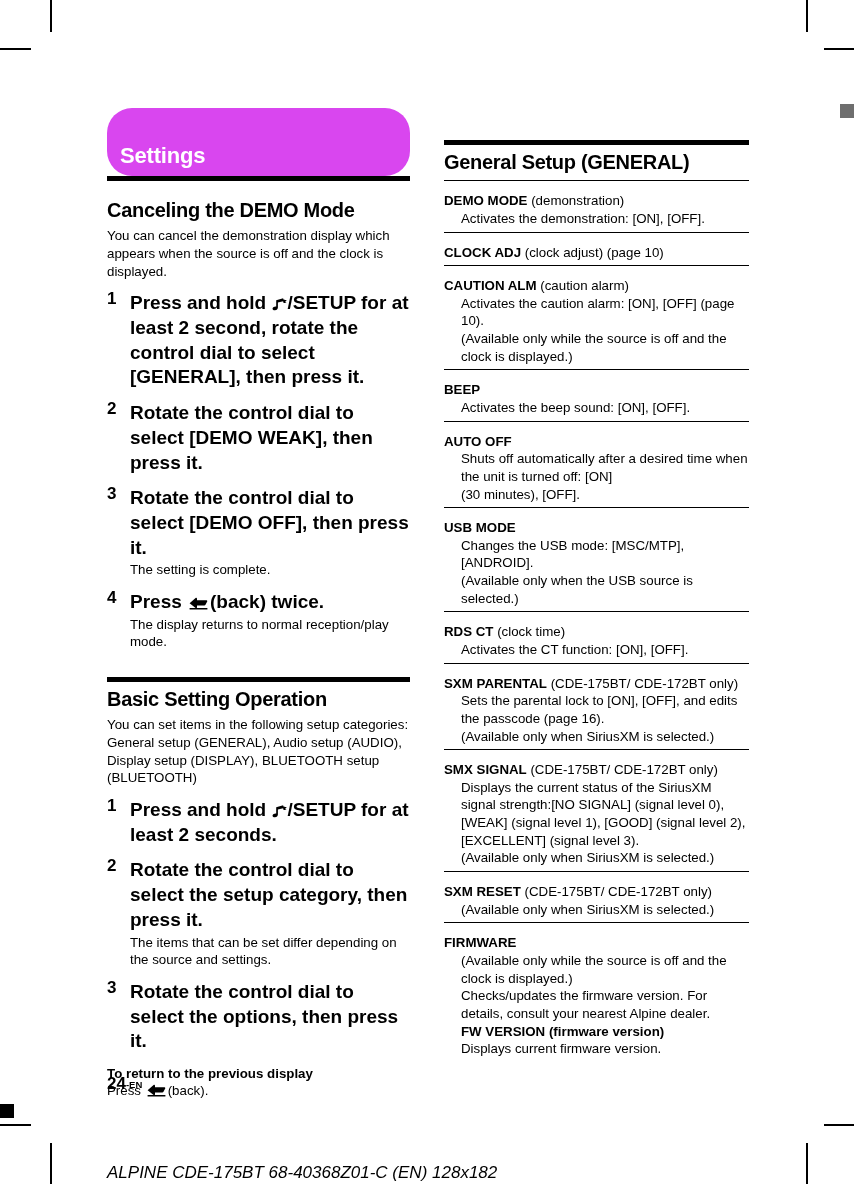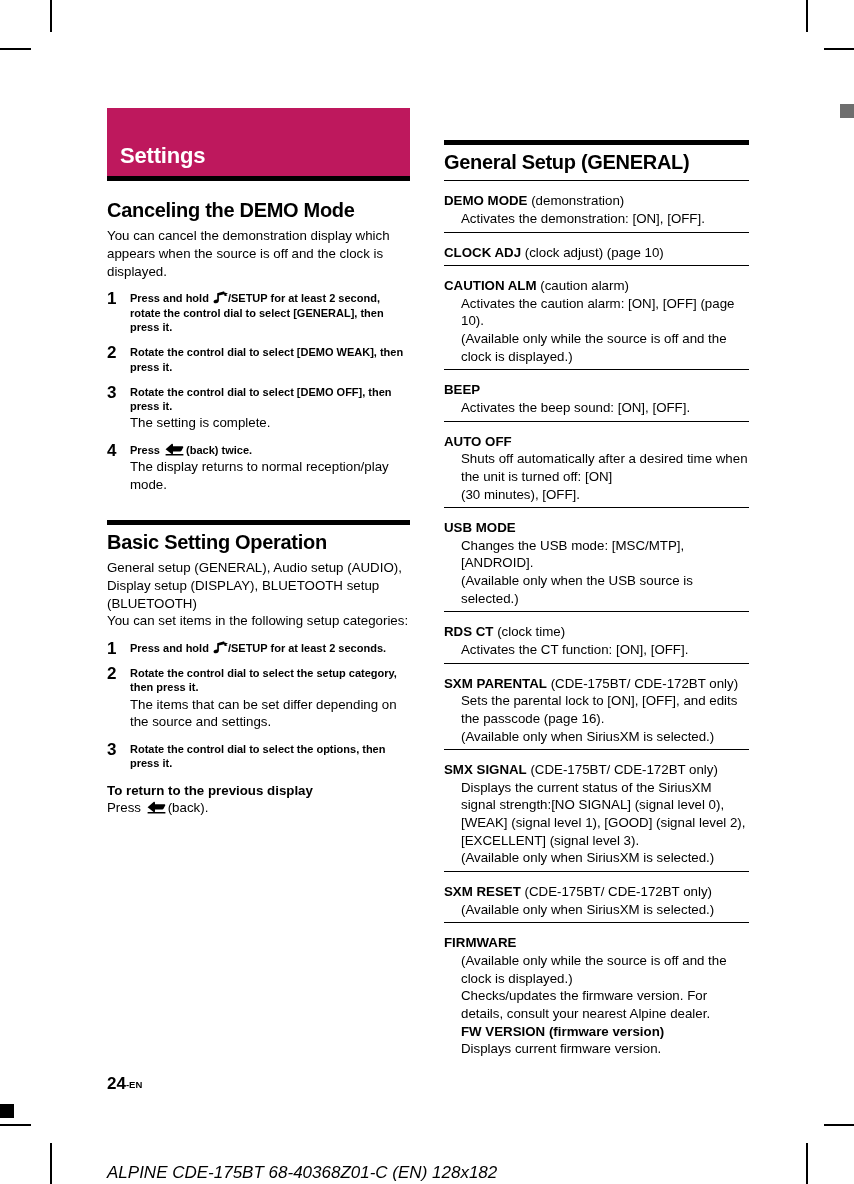--- a/index.html
+++ b/index.html
@@ -49,10 +49,11 @@
 
   
   .chapter-banner {
-    background: #be185d;
+    background: #d946ef;
     height: 68px;
     position: relative;
     margin-bottom: 0;
+    border-radius: 25px;
   }
   .chapter-banner .chapter-title {
     position: absolute;

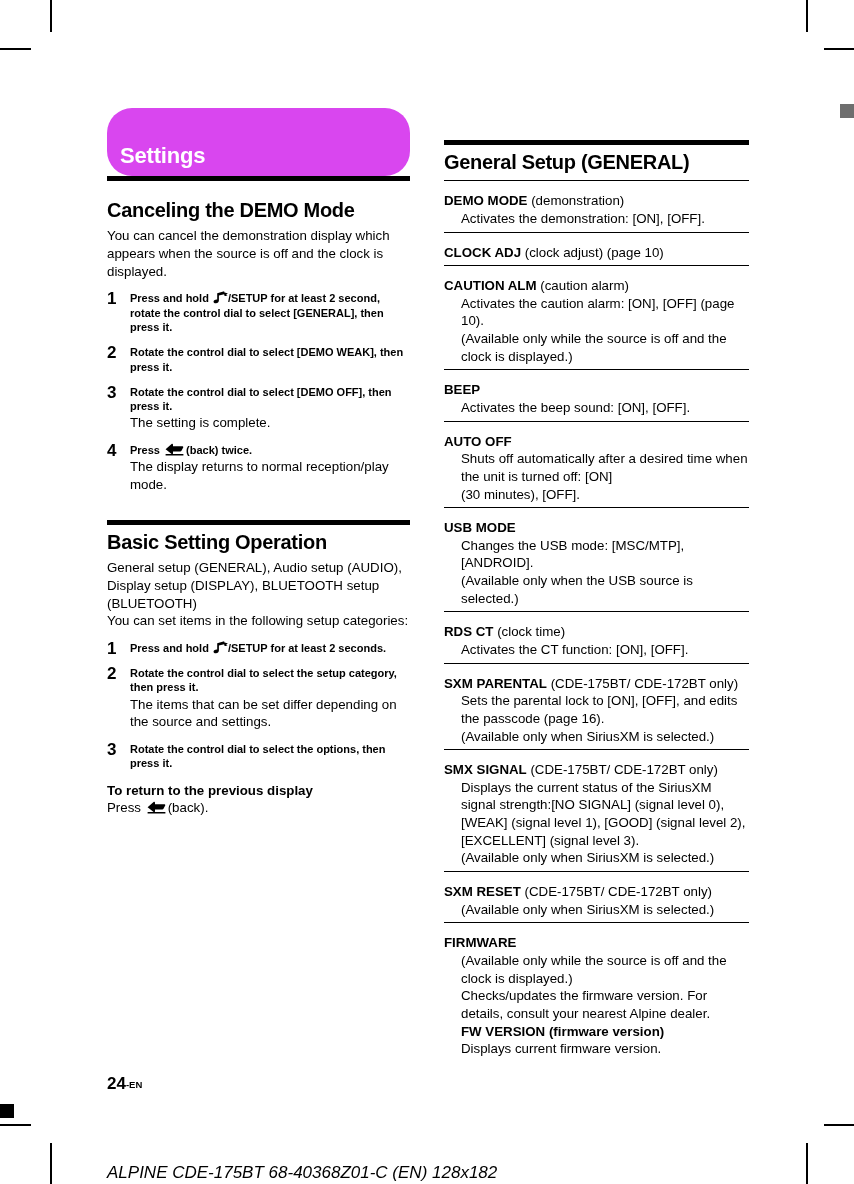--- a/index.html
+++ b/index.html
@@ -104,7 +104,7 @@
     font-weight: bold;
   }
   .step .step-title {
-    font-size: 11px;
+    font-size: 19px;
     font-weight: bold;
     line-height: 1.3;
   }

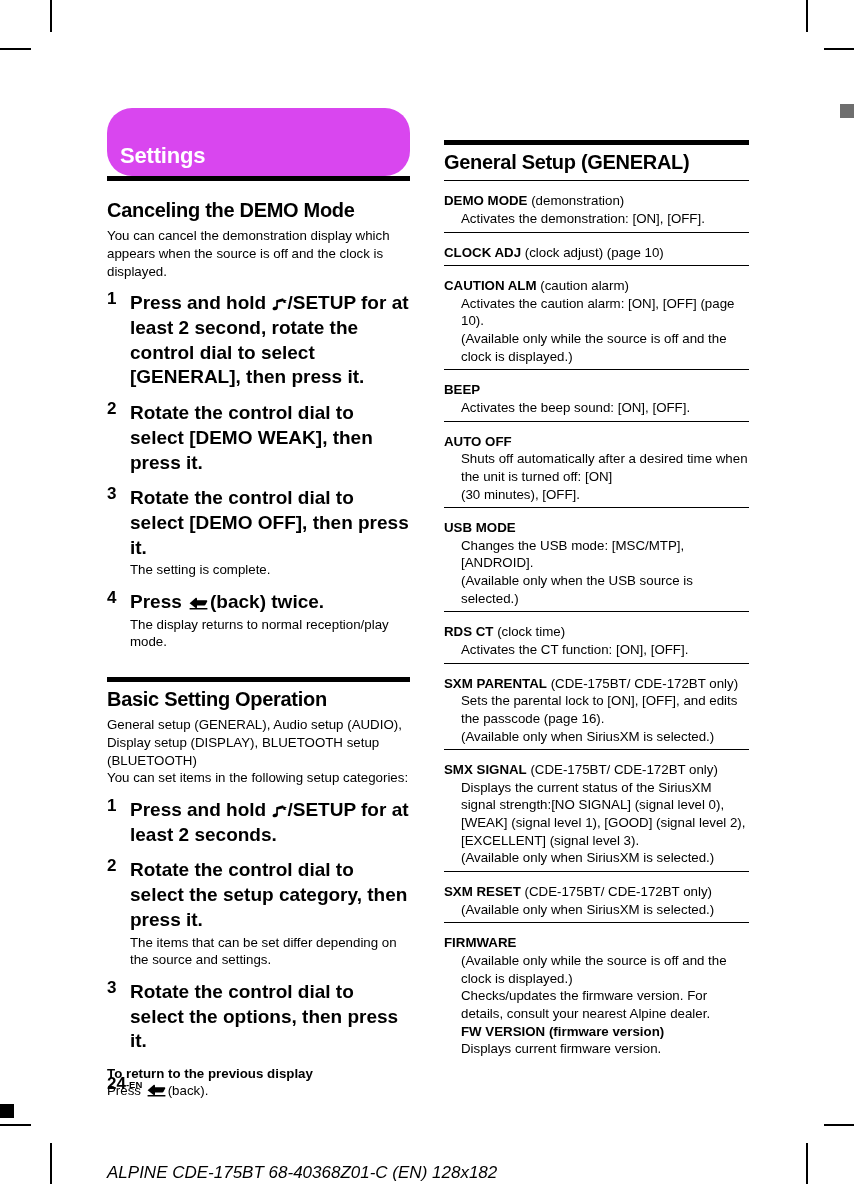--- a/index.html
+++ b/index.html
@@ -245,8 +245,8 @@
     <div class="section-rule"></div>
     <div class="h1">Basic Setting Operation</div>
 
+    <div class="body-text">You can set items in the following setup categories:</div>
     <div class="body-text">General setup (GENERAL), Audio setup (AUDIO), Display setup (DISPLAY), BLUETOOTH setup (BLUETOOTH)</div>
-    <div class="body-text">You can set items in the following setup categories:</div>
 
     <div class="steps">
 

